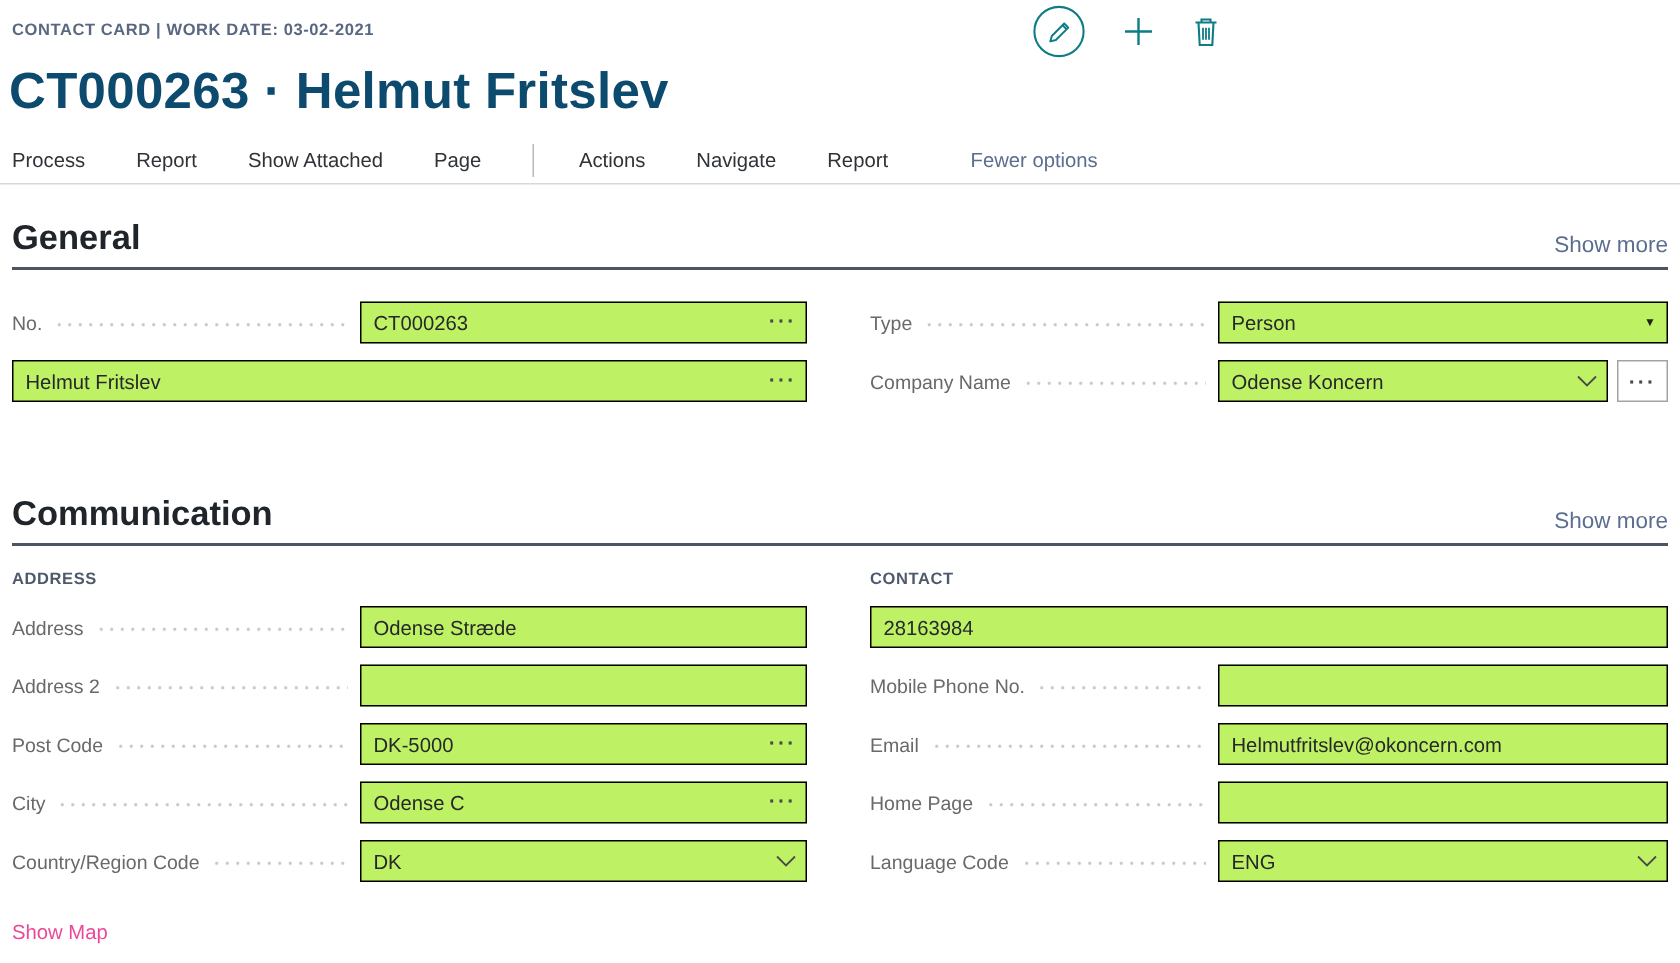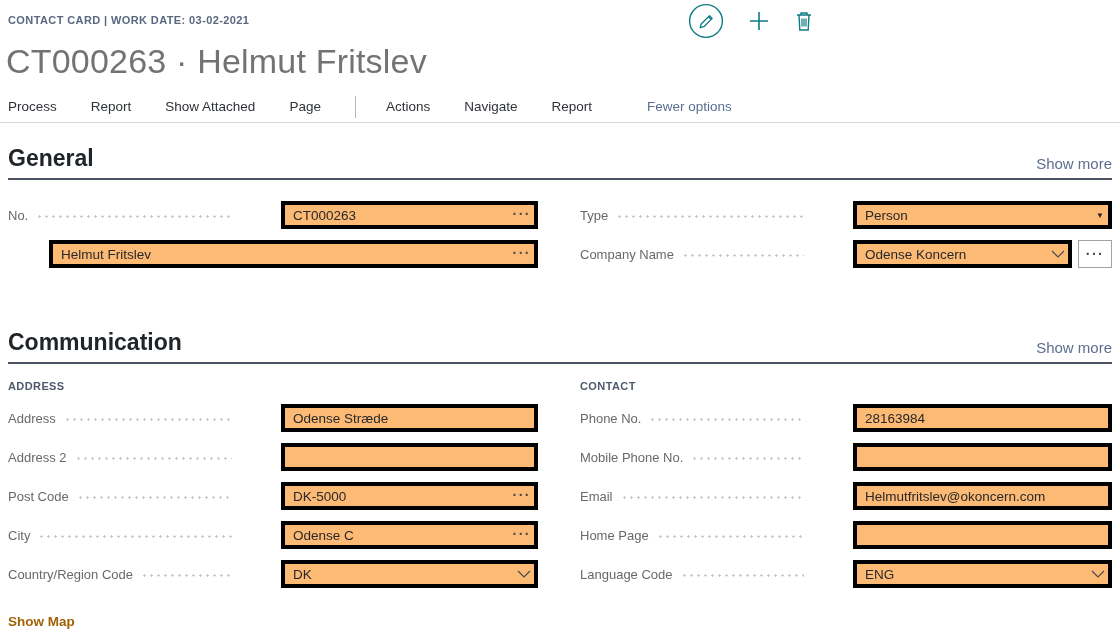--- a/index.html
+++ b/index.html
@@ -19,7 +19,7 @@
               cursor:pointer; background:none; border:none; color:#0e7c84; }
 
   
-  .page-title { font-size:34px; font-weight:400; color:#737373;
+  .page-title { font-size:34px; font-weight:700; color:#0c4a6e;
                 padding:14px 8px 10px 6px; letter-spacing:.2px; }
 
   

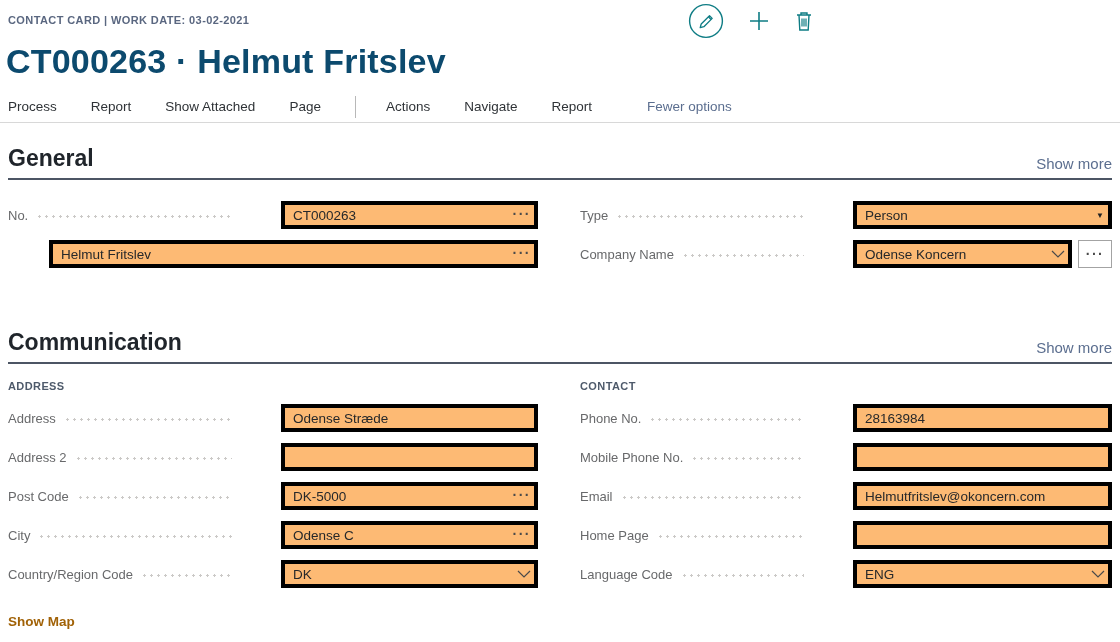--- a/index.html
+++ b/index.html
@@ -53,9 +53,9 @@
             background-position:0 50%; }
   .ctl { flex:1; display:flex; align-items:stretch; gap:6px; }
   .box-wrap { position:relative; flex:1; display:flex; }
-  input.box { width:100%; height:28px; border:4px solid #000000; background:#fdba74;
+  input.box { width:100%; height:28px; border:1px solid #000000; background:#bef264;
               font-family:"Liberation Sans", sans-serif; font-size:13.5px;
-              color:#26282a; padding:0 26px 0 8px;margin-left:41px; }
+              color:#26282a; padding:0 26px 0 8px; }
   input.box.plain { padding-right:8px; }
   .assist { position:absolute; right:7px; top:50%; transform:translateY(-58%);
             font-size:14px; font-weight:700; letter-spacing:1.5px; color:#4a4a4a;

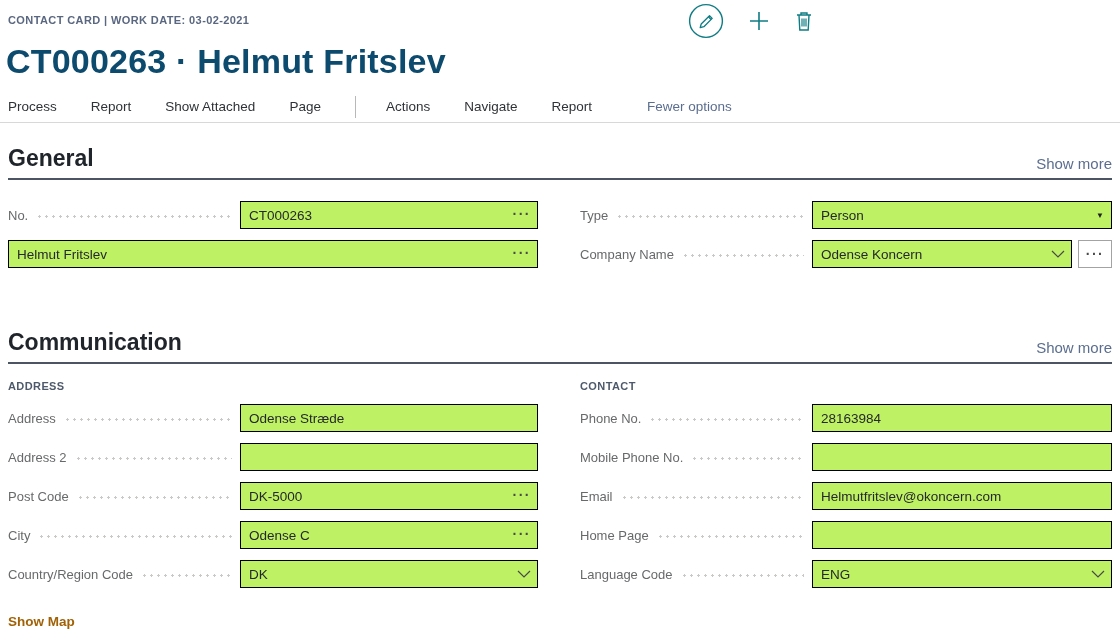--- a/index.html
+++ b/index.html
@@ -268,10 +268,6 @@
           <div class="group-header">CONTACT</div>
 
           <div class="row">
-            <div class="lbl-zone">
-              <span class="lbl">Phone No.</span>
-              <span class="leader"></span>
-            </div>
             <div class="ctl">
                 <span class="box-wrap">
               <input class="box plain" type="text" value="28163984" style="">

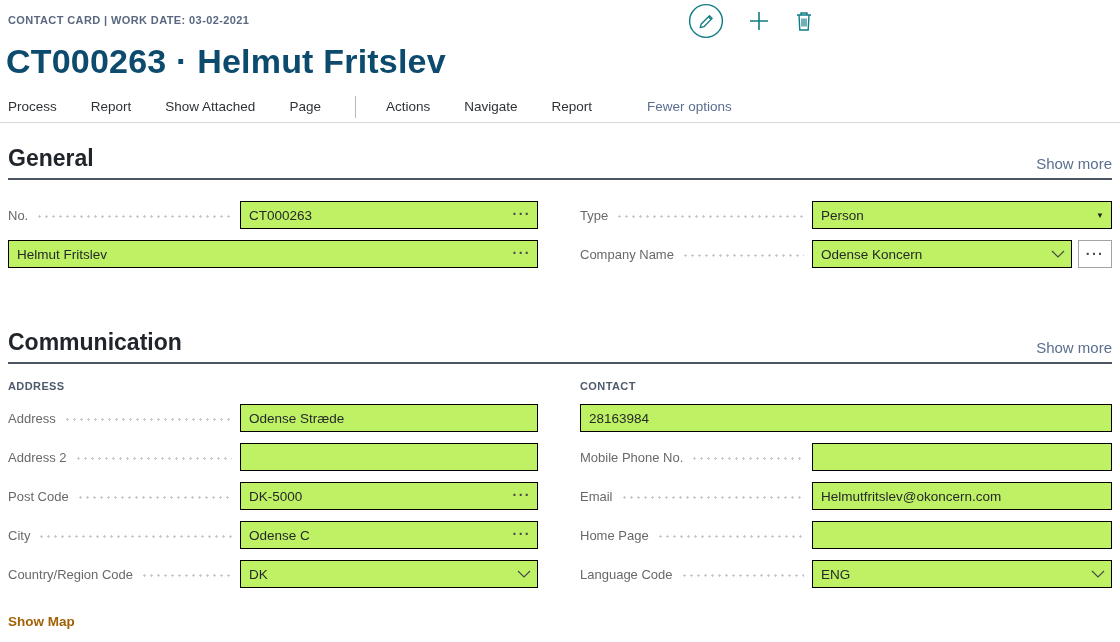--- a/index.html
+++ b/index.html
@@ -70,7 +70,7 @@
                 cursor:pointer; }
 
   .show-map { display:inline-block; margin:15px 0 0 0; font-size:13.5px;
-              font-weight:700; color:#a16207; cursor:pointer; text-decoration:none; }
+              font-weight:400; color:#ec4899; cursor:pointer; text-decoration:none; }
 </style>
 </head>
 <body>

